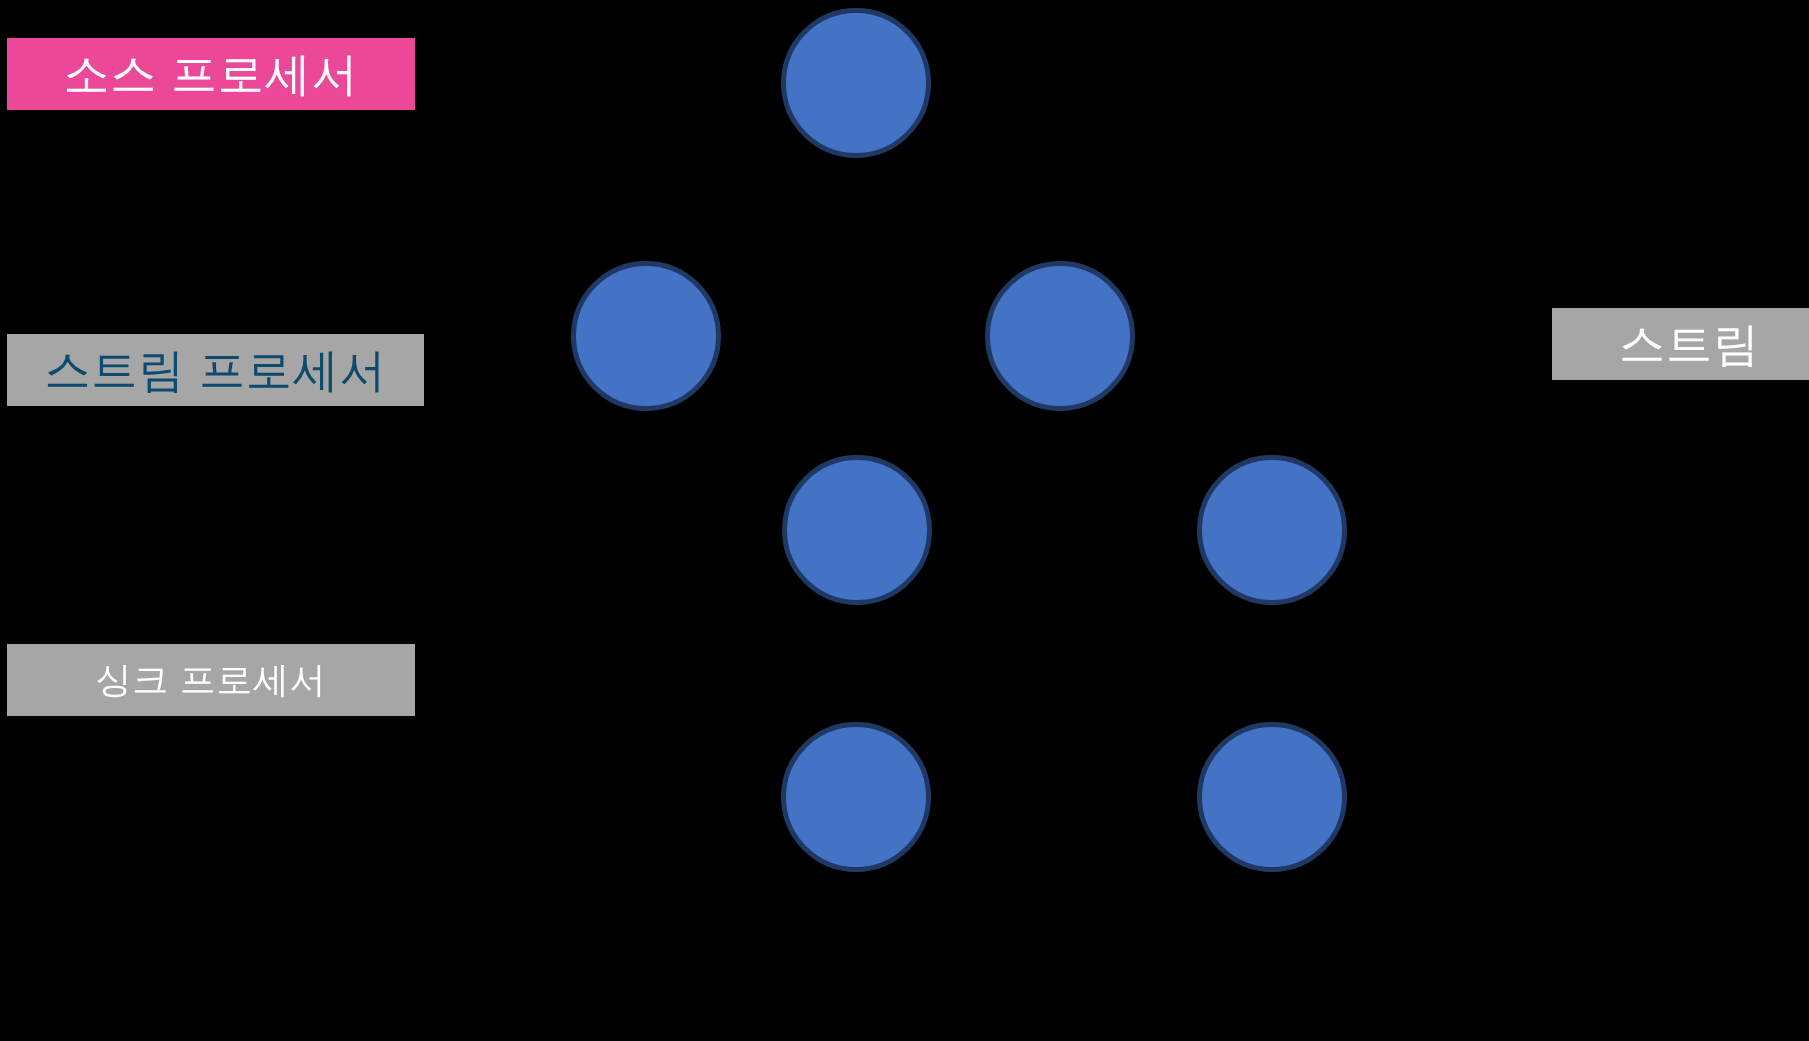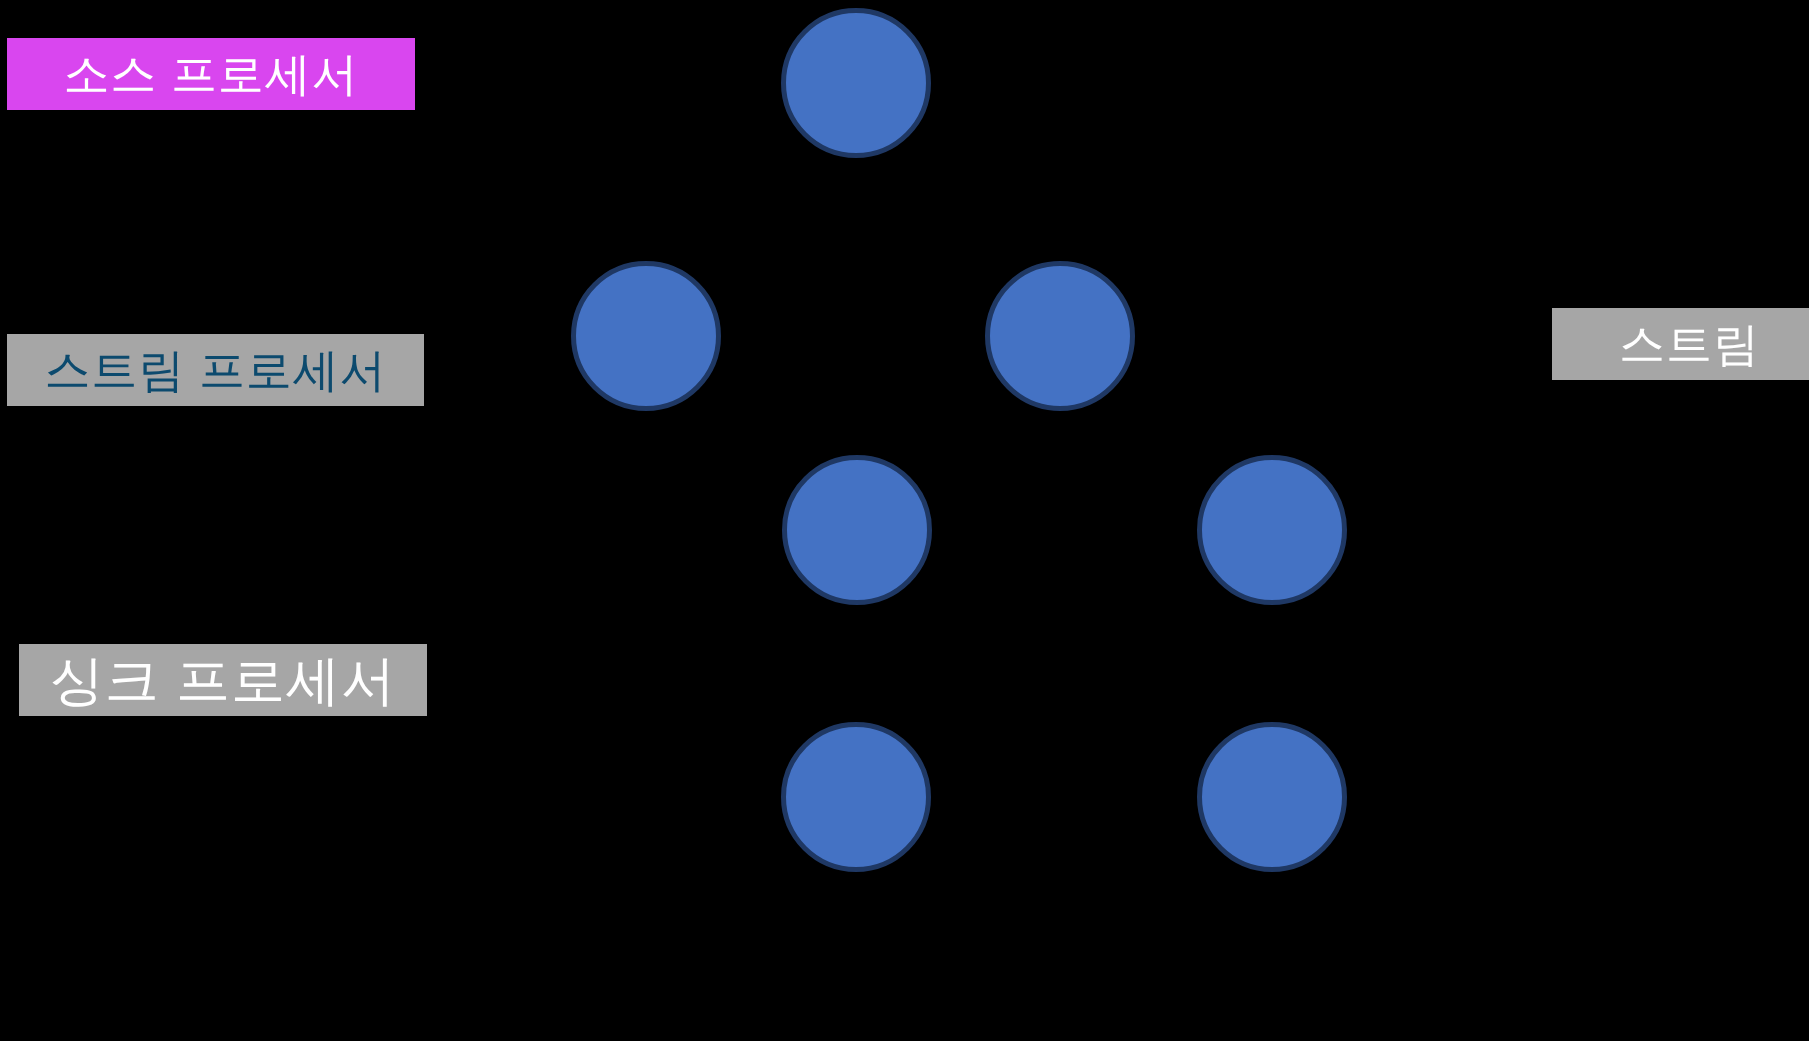--- a/index.html
+++ b/index.html
@@ -41,7 +41,7 @@
 
 <div id="stage" style="background: rgb(0, 0, 0);">
 
-  <div class="label" style="left: 7px; top: 38px; width: 408px; height: 72px; font-size: 46px; background: #d946ef; color: rgb(255, 255, 255);">소스 프로세서</div>
+  <div class="label" style="left: 7px; top: 38px; width: 408px; height: 72px; font-size: 46px; background: #ec4899; color: rgb(255, 255, 255);">소스 프로세서</div>
 
   <div class="label" style="left: 7px; top: 334px; width: 417px; height: 72px; font-size: 46px; background: rgb(166, 166, 166); color: #0c4a6e;">스트림 프로세서</div>
 

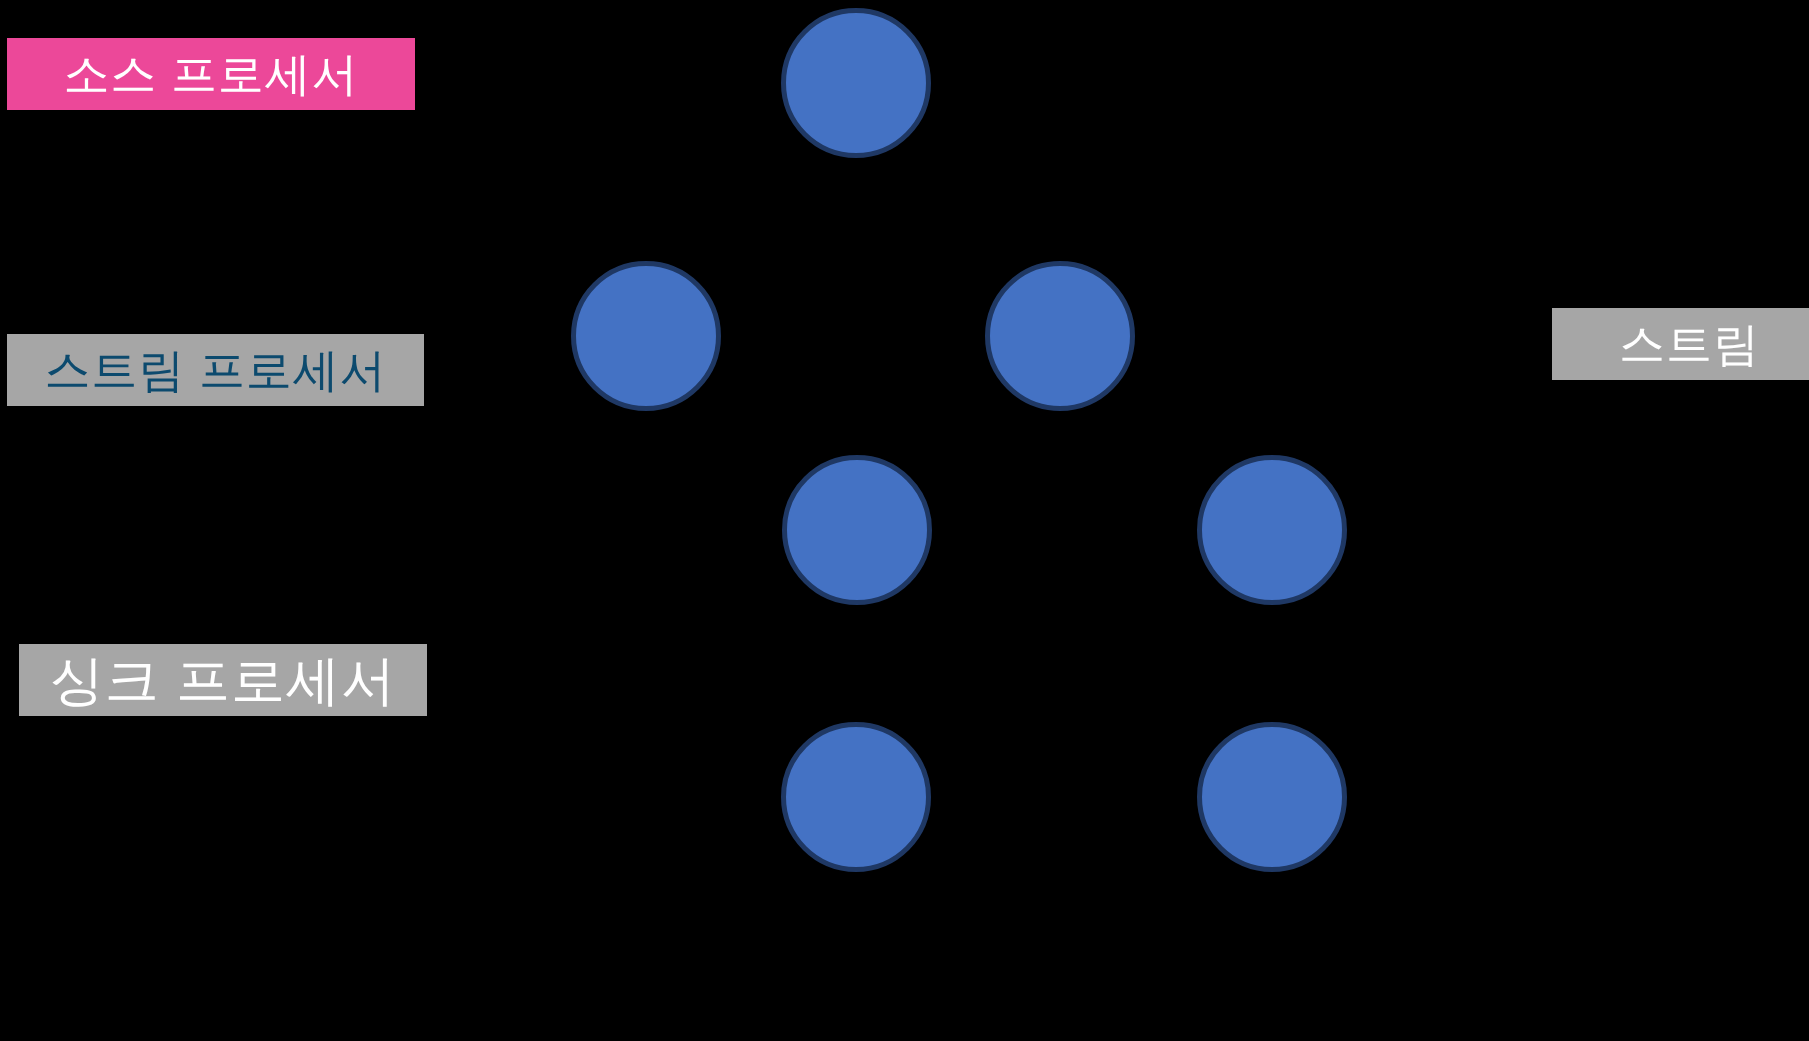--- a/index.html
+++ b/index.html
@@ -45,7 +45,7 @@
 
   <div class="label" style="left: 7px; top: 334px; width: 417px; height: 72px; font-size: 46px; background: rgb(166, 166, 166); color: #0c4a6e;">스트림 프로세서</div>
 
-  <div class="label" style="left: 7px; top: 644px; width: 408px; height: 72px; font-size: 54px; background: rgb(166, 166, 166); color: rgb(255, 255, 255); margin-left: 12px;">싱크 프로세서</div>
+  <div class="label" style="left: 7px; top: 644px; width: 408px; height: 72px; font-size: 36px; background: rgb(166, 166, 166); color: rgb(255, 255, 255);">싱크 프로세서</div>
 
   <div class="label" style="left: 1552px; top: 308px; width: 275px; height: 72px; font-size: 46px; background: rgb(166, 166, 166); color: rgb(255, 255, 255);">스트림</div>
 

